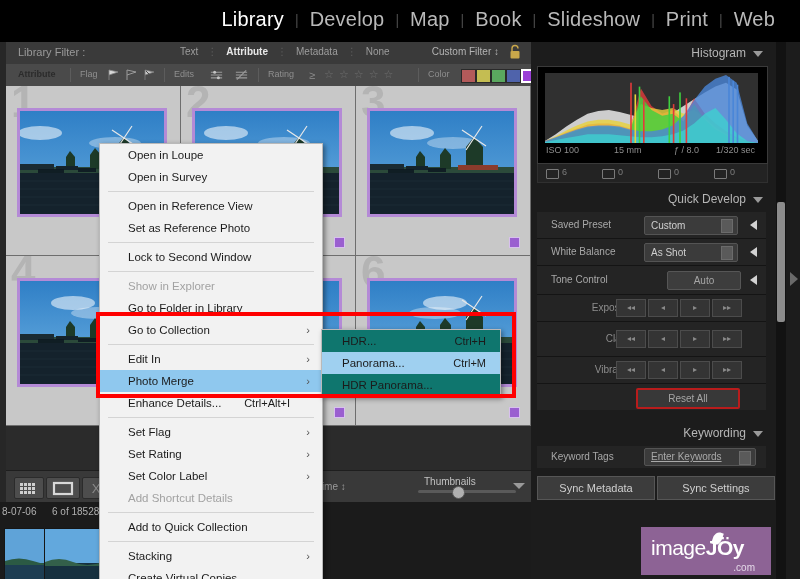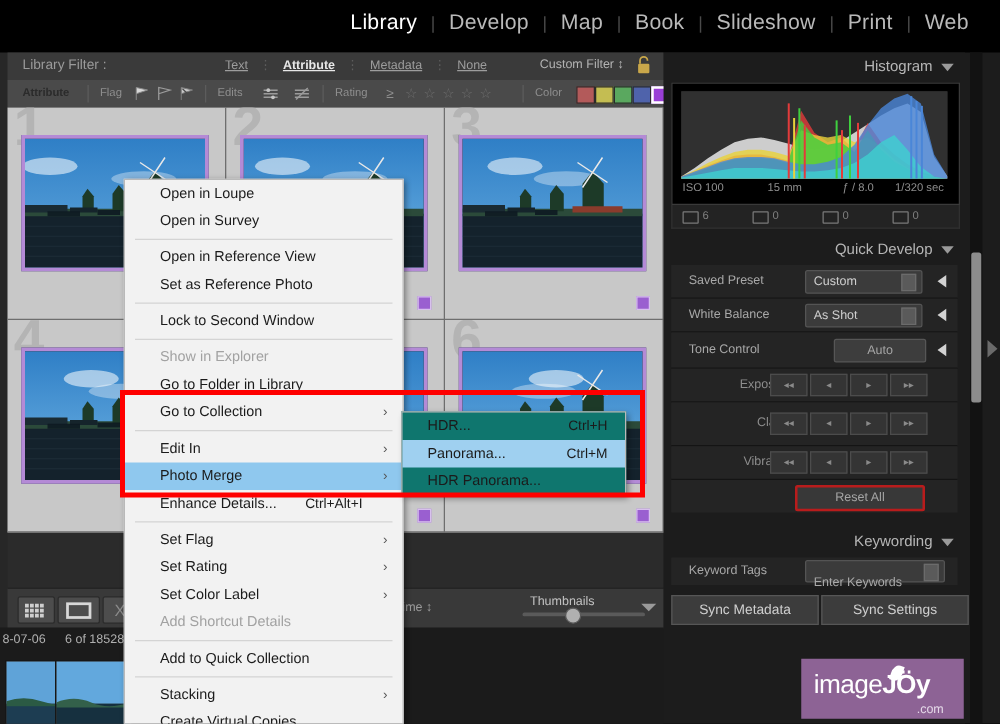--- a/index.html
+++ b/index.html
@@ -9,7 +9,7 @@
   
   .topbar{position:absolute;left:0;top:0;width:800px;height:42px;background:#000;}
   .modules{position:absolute;right:14px;top:8px;display:flex;align-items:center;}
-  .module{color:#b9b9b9;font-size:17px;padding:0 11px;letter-spacing:.2px;}
+  .module{color:#b9b9b9;font-size:20px;padding:0 11px;letter-spacing:.2px;}
   .module.active{color:#ffffff;}
   .msep{color:#4a4a4a;font-size:14px;}
 

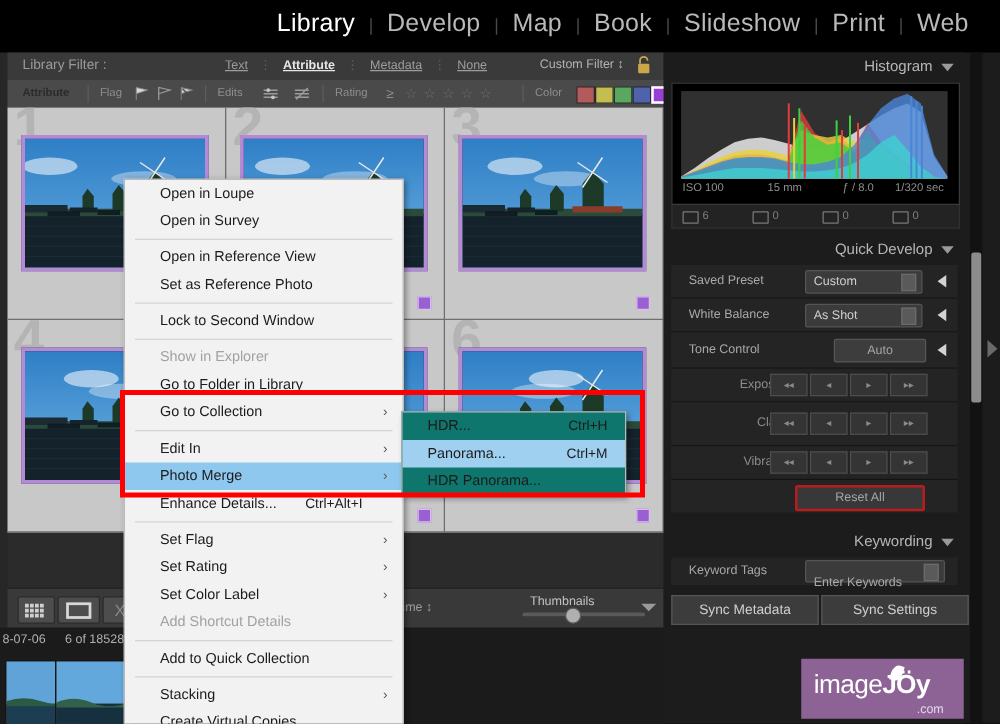--- a/index.html
+++ b/index.html
@@ -19,7 +19,7 @@
   .filterbar{position:absolute;left:6px;top:0;width:525px;height:22px;background:#3a3a3a;border-bottom:1px solid #222;}
   .filterbar .lbl{position:absolute;left:12px;top:4px;color:#9a9a9a;font-size:11px;}
   .ftabs{position:absolute;left:165px;top:4px;display:flex;align-items:center;font-size:10px;color:#9d9d9d;}
-  .ftab{padding:0 9px;text-decoration:underline;}
+  .ftab{padding:0 9px;}
   .ftab.active{color:#e8e8e8;font-weight:bold;}
   .fdot{color:#5d5d5d;}
   .custfilter{position:absolute;right:32px;top:4px;color:#b3b3b3;font-size:10px;}

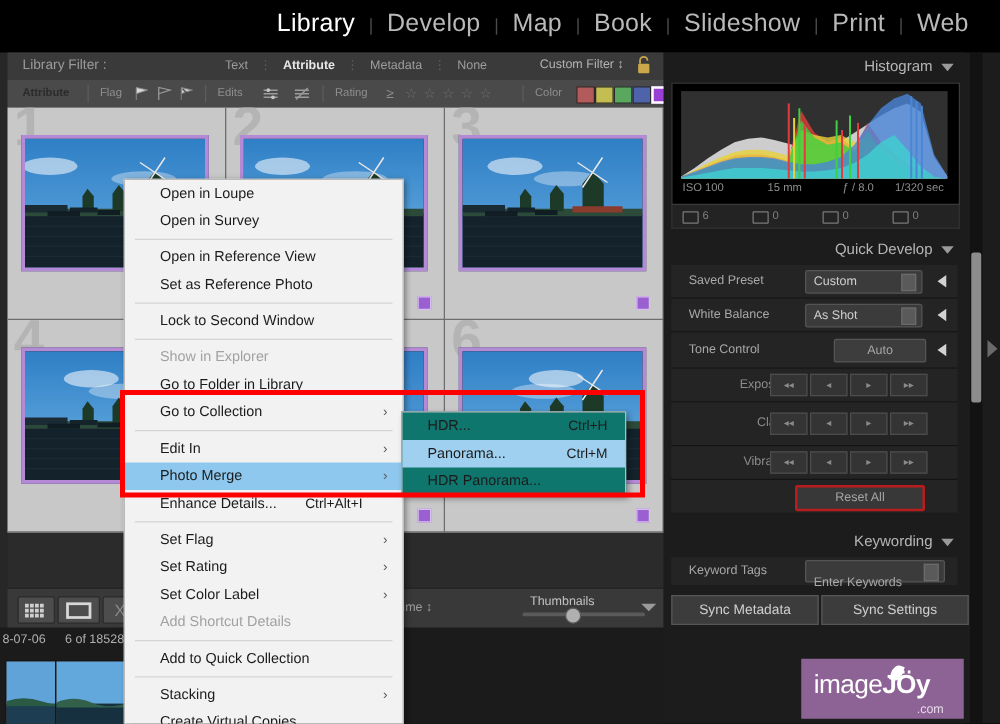--- a/index.html
+++ b/index.html
@@ -84,7 +84,7 @@
   .kwrow{position:relative;height:22px;background:#242424;}
   .kwrow .lab{position:absolute;left:14px;top:5px;color:#a8a8a8;font-size:10px;}
   .kwbox{position:absolute;left:107px;top:2px;width:110px;height:16px;background:#3b3b3b;border:1px solid #545454;border-radius:2px;}
-  .kwbox .v{position:absolute;left:6px;top:12px;color:#a9a9a9;font-size:10px;}
+  .kwbox .v{position:absolute;left:6px;top:2px;color:#a9a9a9;font-size:10px;text-decoration:underline;}
 
   .syncrow{position:absolute;left:4px;right:6px;height:24px;}
   .syncbtn{position:absolute;top:0;height:22px;background:#3c3c3c;border:1px solid #565656;border-radius:0;color:#cfcfcf;font-size:11px;text-align:center;line-height:22px;}

